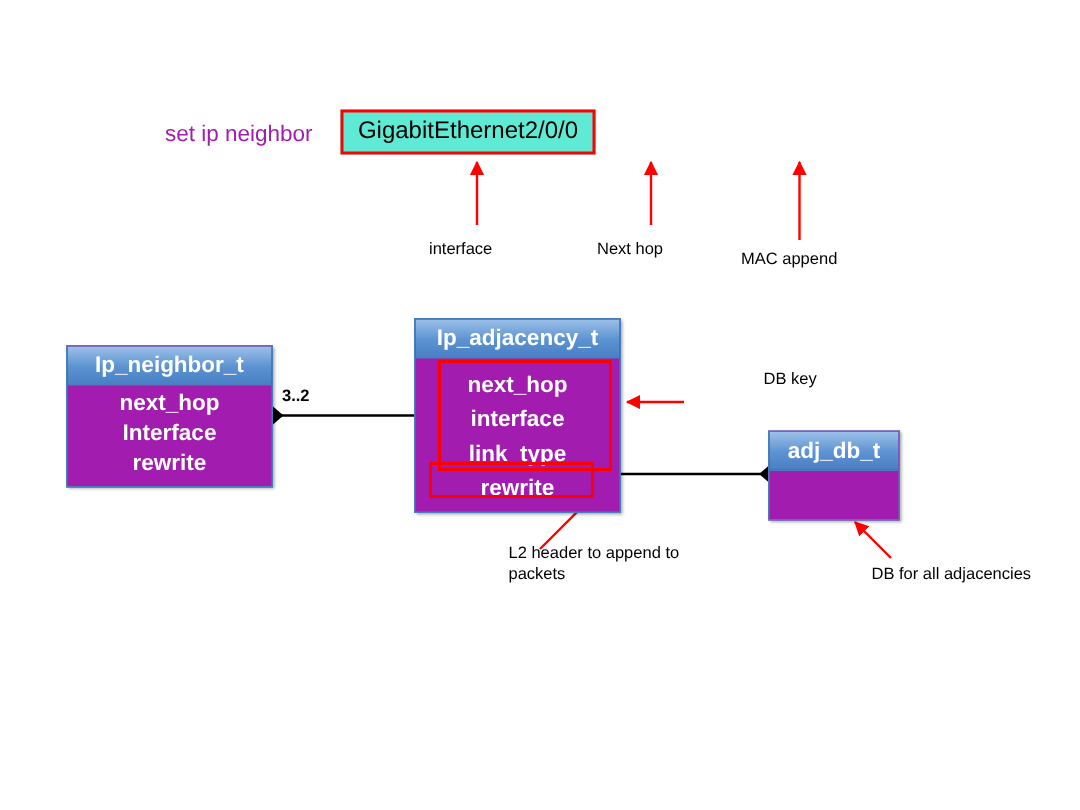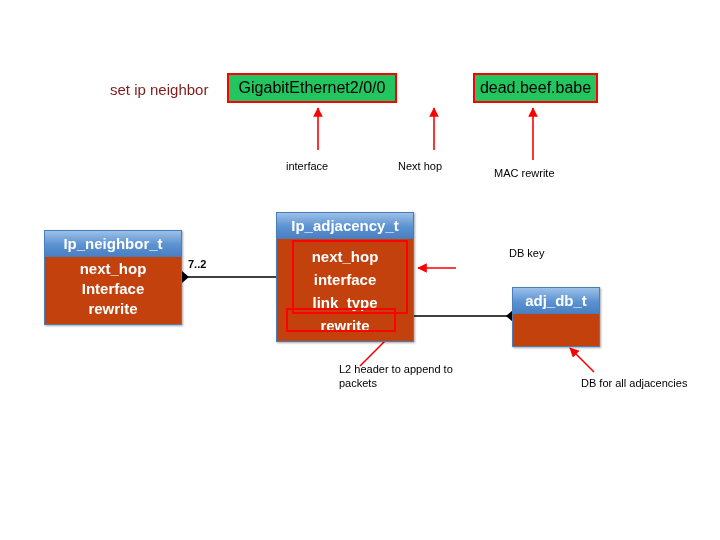--- a/index.html
+++ b/index.html
@@ -27,7 +27,7 @@
   .cmd-label {
     position: absolute;
     font-size: 15px;
-    color: #7f1d1d;
+    color: #a21caf;
     white-space: nowrap;
     line-height: 1;
   }

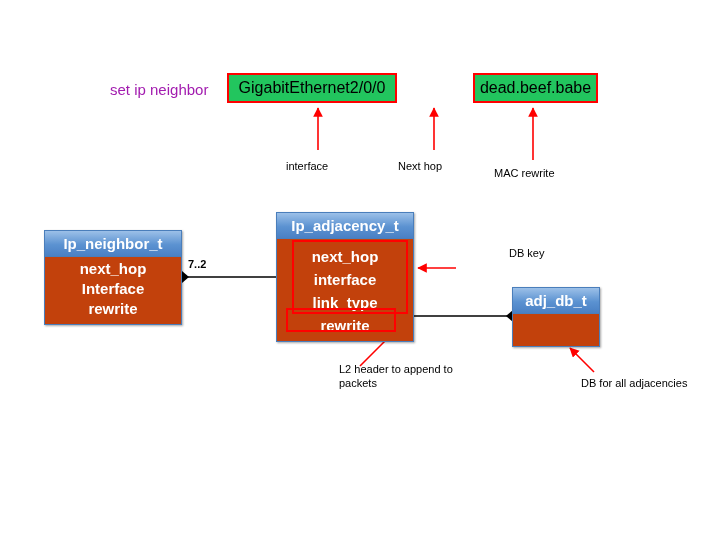--- a/index.html
+++ b/index.html
@@ -34,7 +34,7 @@
   .cmd-token {
     position: absolute;
     border: 2px solid #ff0000;
-    background: #22c55e;
+    background: #5eead4;
     font-size: 16px;
     color: #000;
     white-space: nowrap;

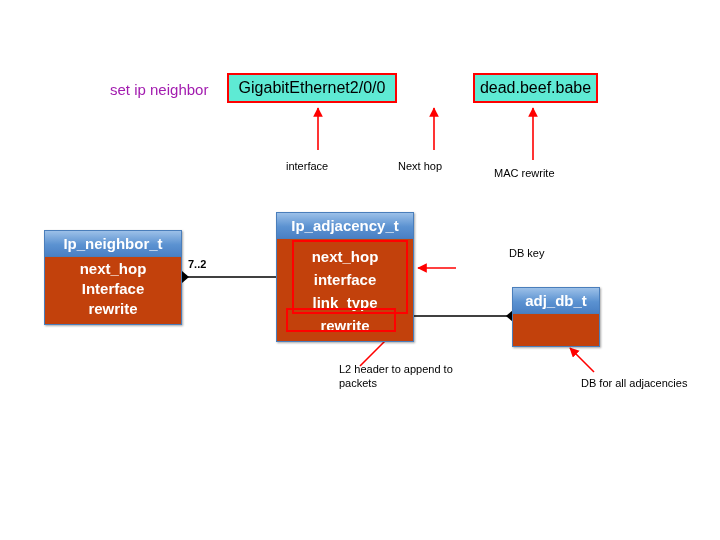--- a/index.html
+++ b/index.html
@@ -154,7 +154,6 @@
   <div class="cmd-token" style="left:227px; top:73px; width:170px; height:30px;">GigabitEthernet2/0/0</div>
 
 
-  <div class="cmd-token" style="left:473px; top:73px; width:125px; height:30px;">dead.beef.babe</div>
 
   <div class="annot" style="left:286px; top:160px;">interface</div>
 

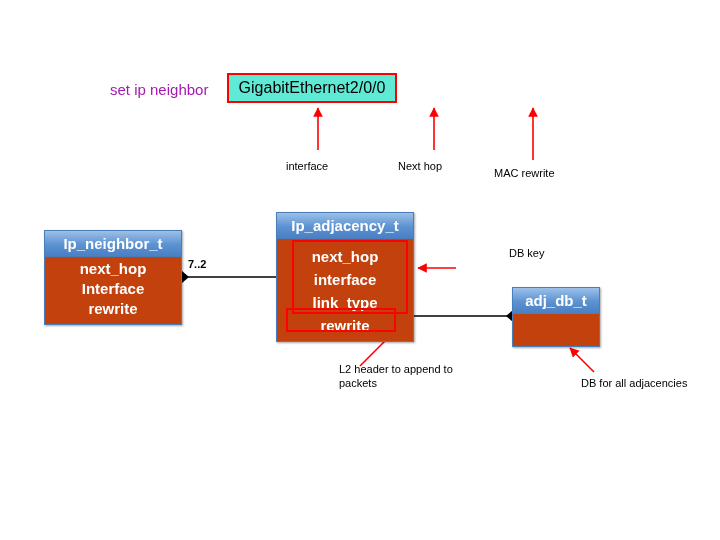--- a/index.html
+++ b/index.html
@@ -159,7 +159,7 @@
 
   <div class="annot" style="left:398px; top:160px;">Next hop</div>
 
-  <div class="annot" style="left:494px; top:167px;">MAC rewrite</div>
+  <div class="annot" style="left:494px; top:167px;">MAC append</div>
 
   <div class="uml-box" style="left:44px; top:230px; width:138px; height:95px;">
     <div class="uml-header">Ip_neighbor_t</div>

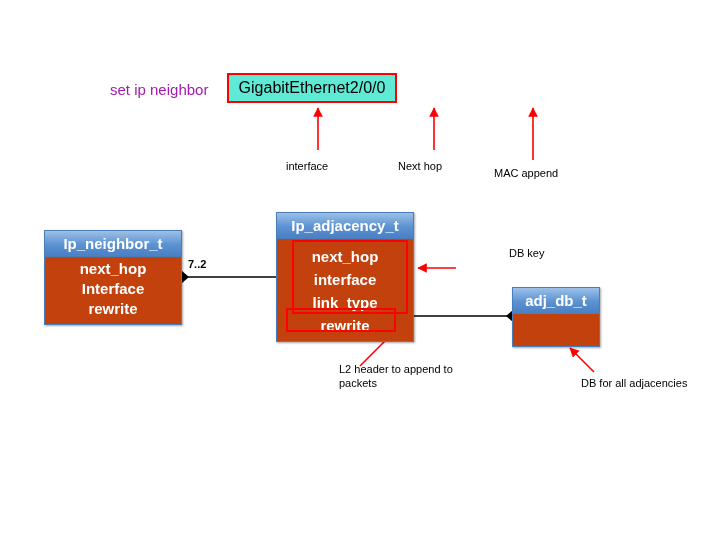--- a/index.html
+++ b/index.html
@@ -63,7 +63,7 @@
     position: absolute;
     box-sizing: border-box;
     border: 1px solid #4a7ebb;
-    background: #c2410c;
+    background: #a21caf;
     box-shadow: 1px 1px 2px rgba(0,0,0,0.35);
     overflow: hidden;
   }

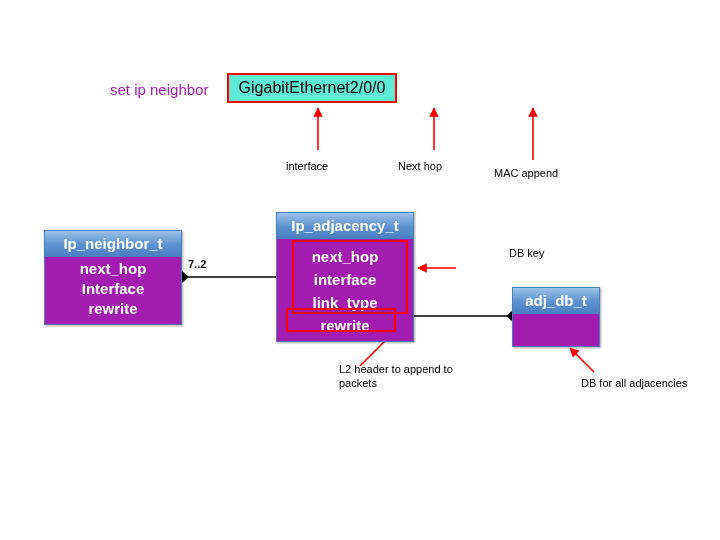--- a/index.html
+++ b/index.html
@@ -170,7 +170,7 @@
     </div>
   </div>
 
-  <div class="mult" style="left:188px; top:258px;">7..2</div>
+  <div class="mult" style="left:188px; top:258px;">3..2</div>
 
   <div class="uml-box" style="left:276px; top:212px; width:138px; height:130px;">
     <div class="uml-header">Ip_adjacency_t</div>

